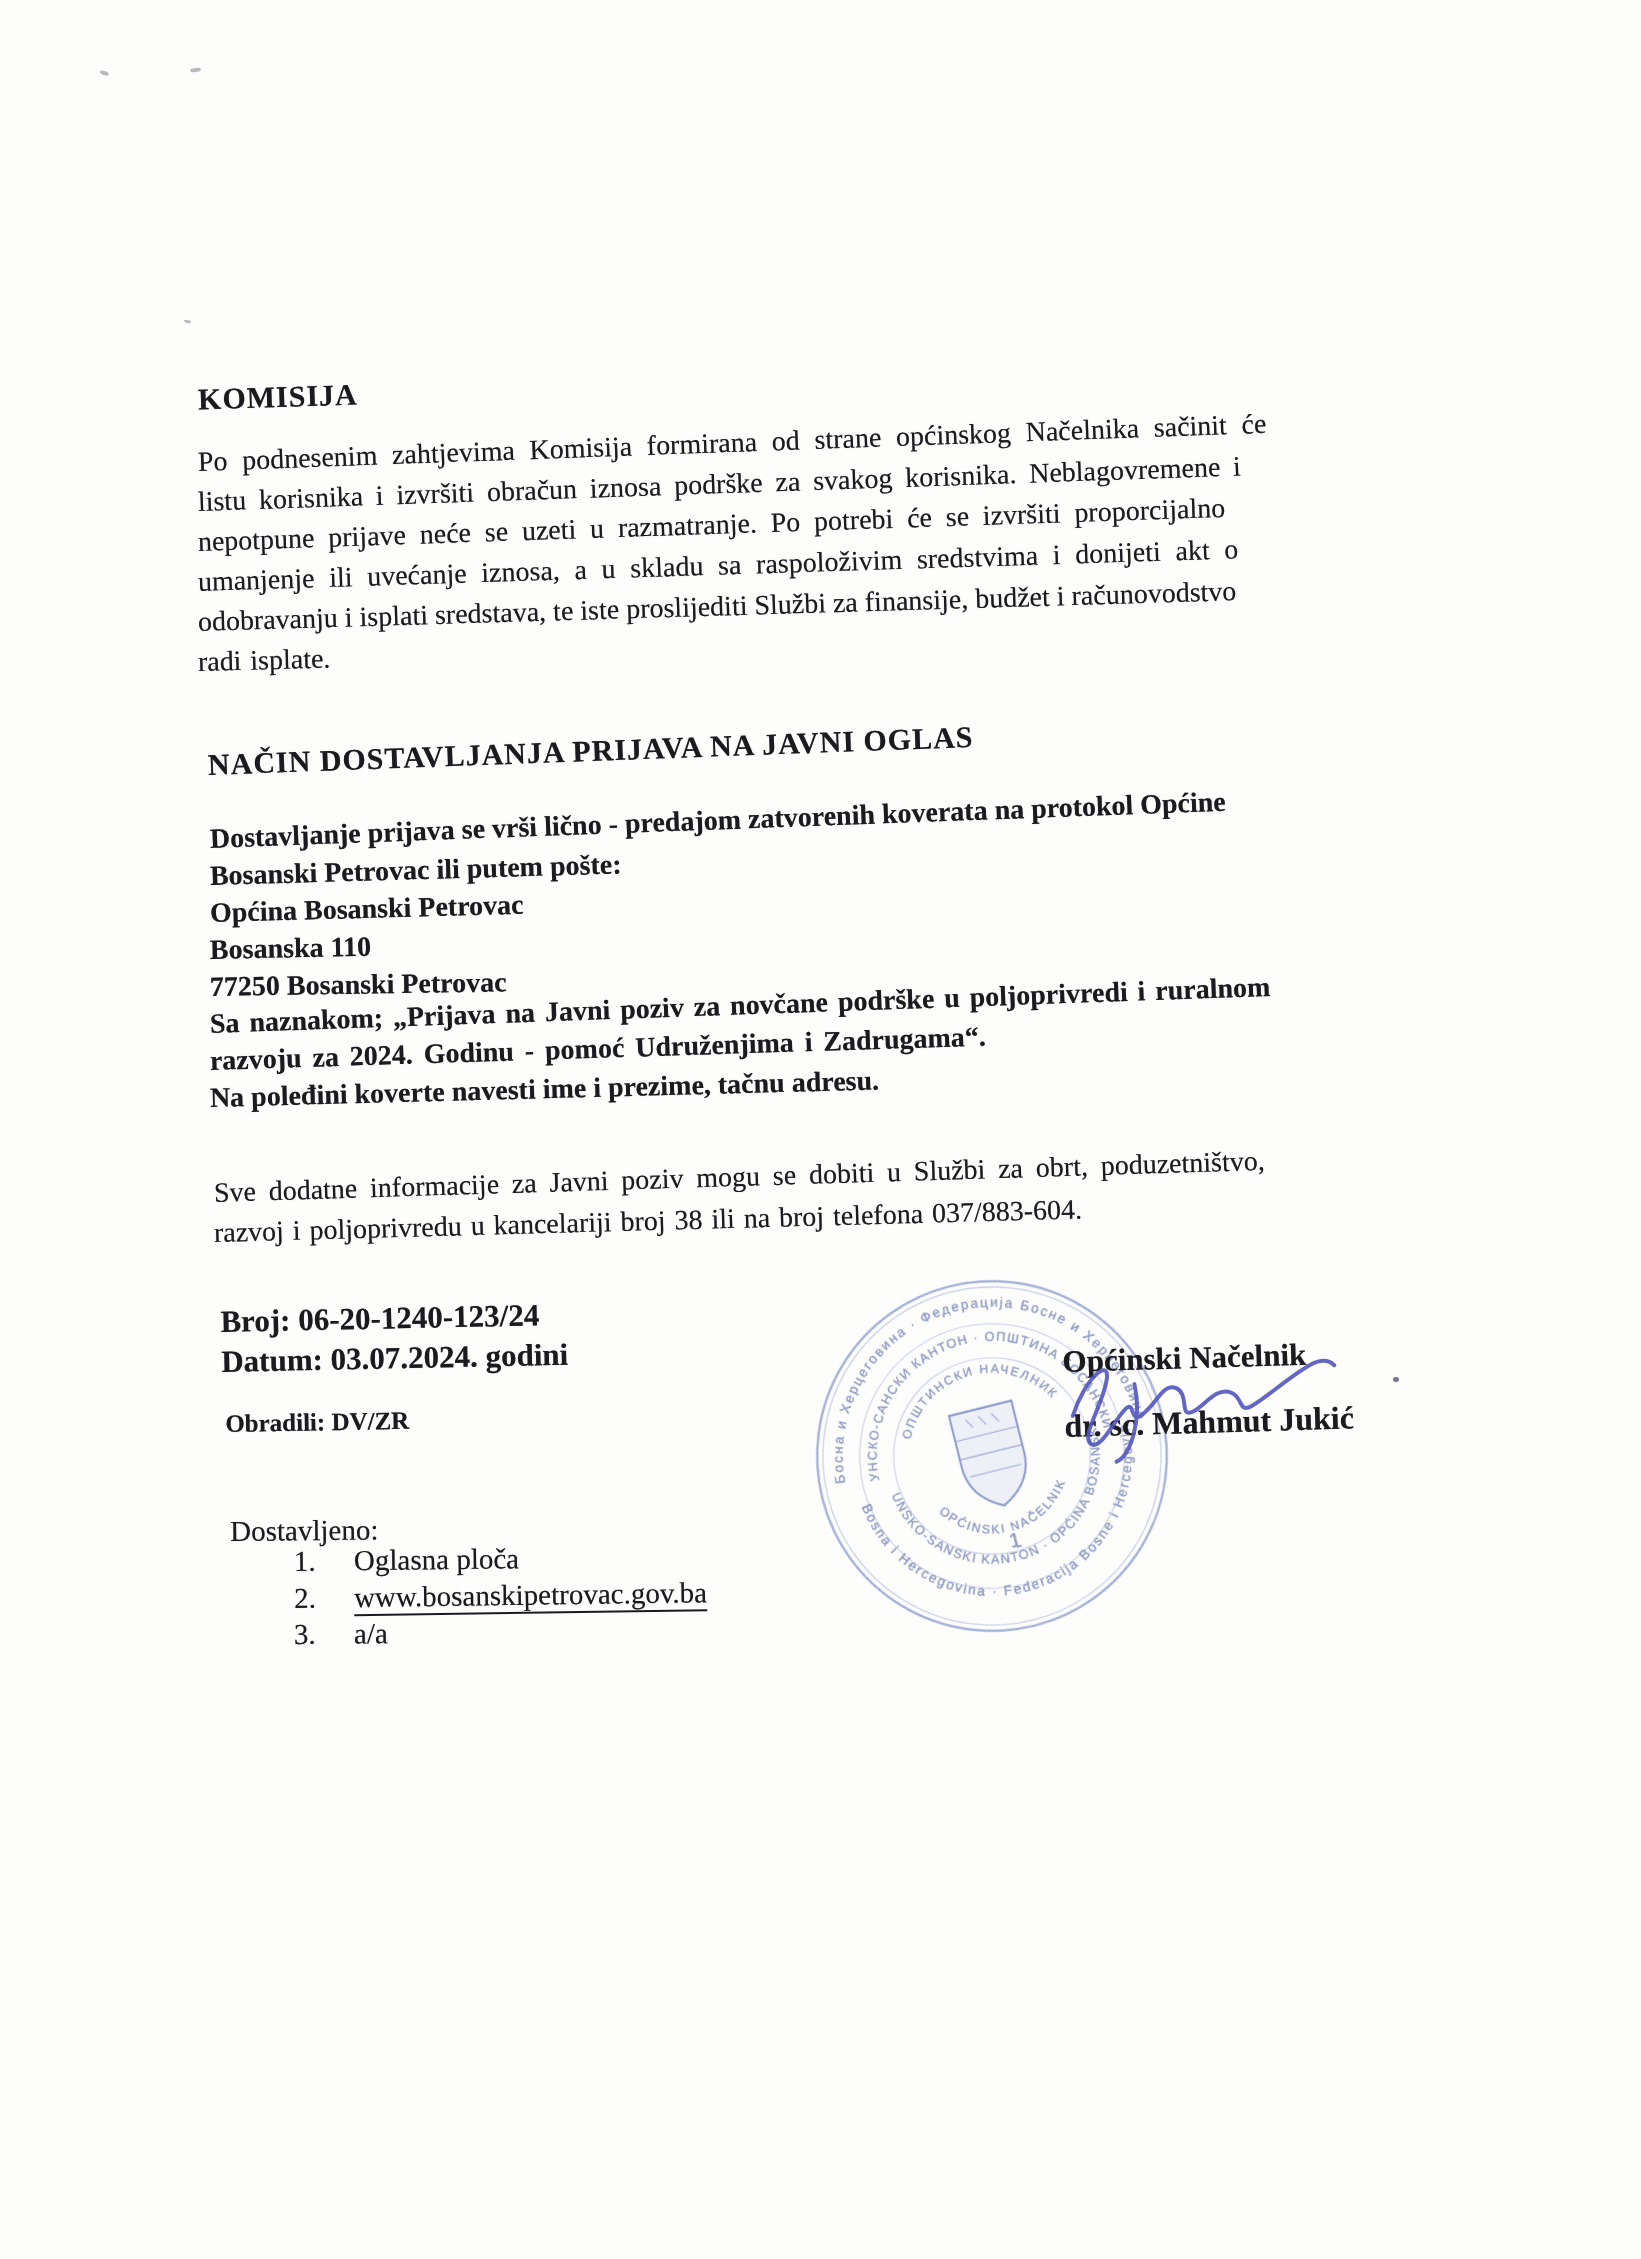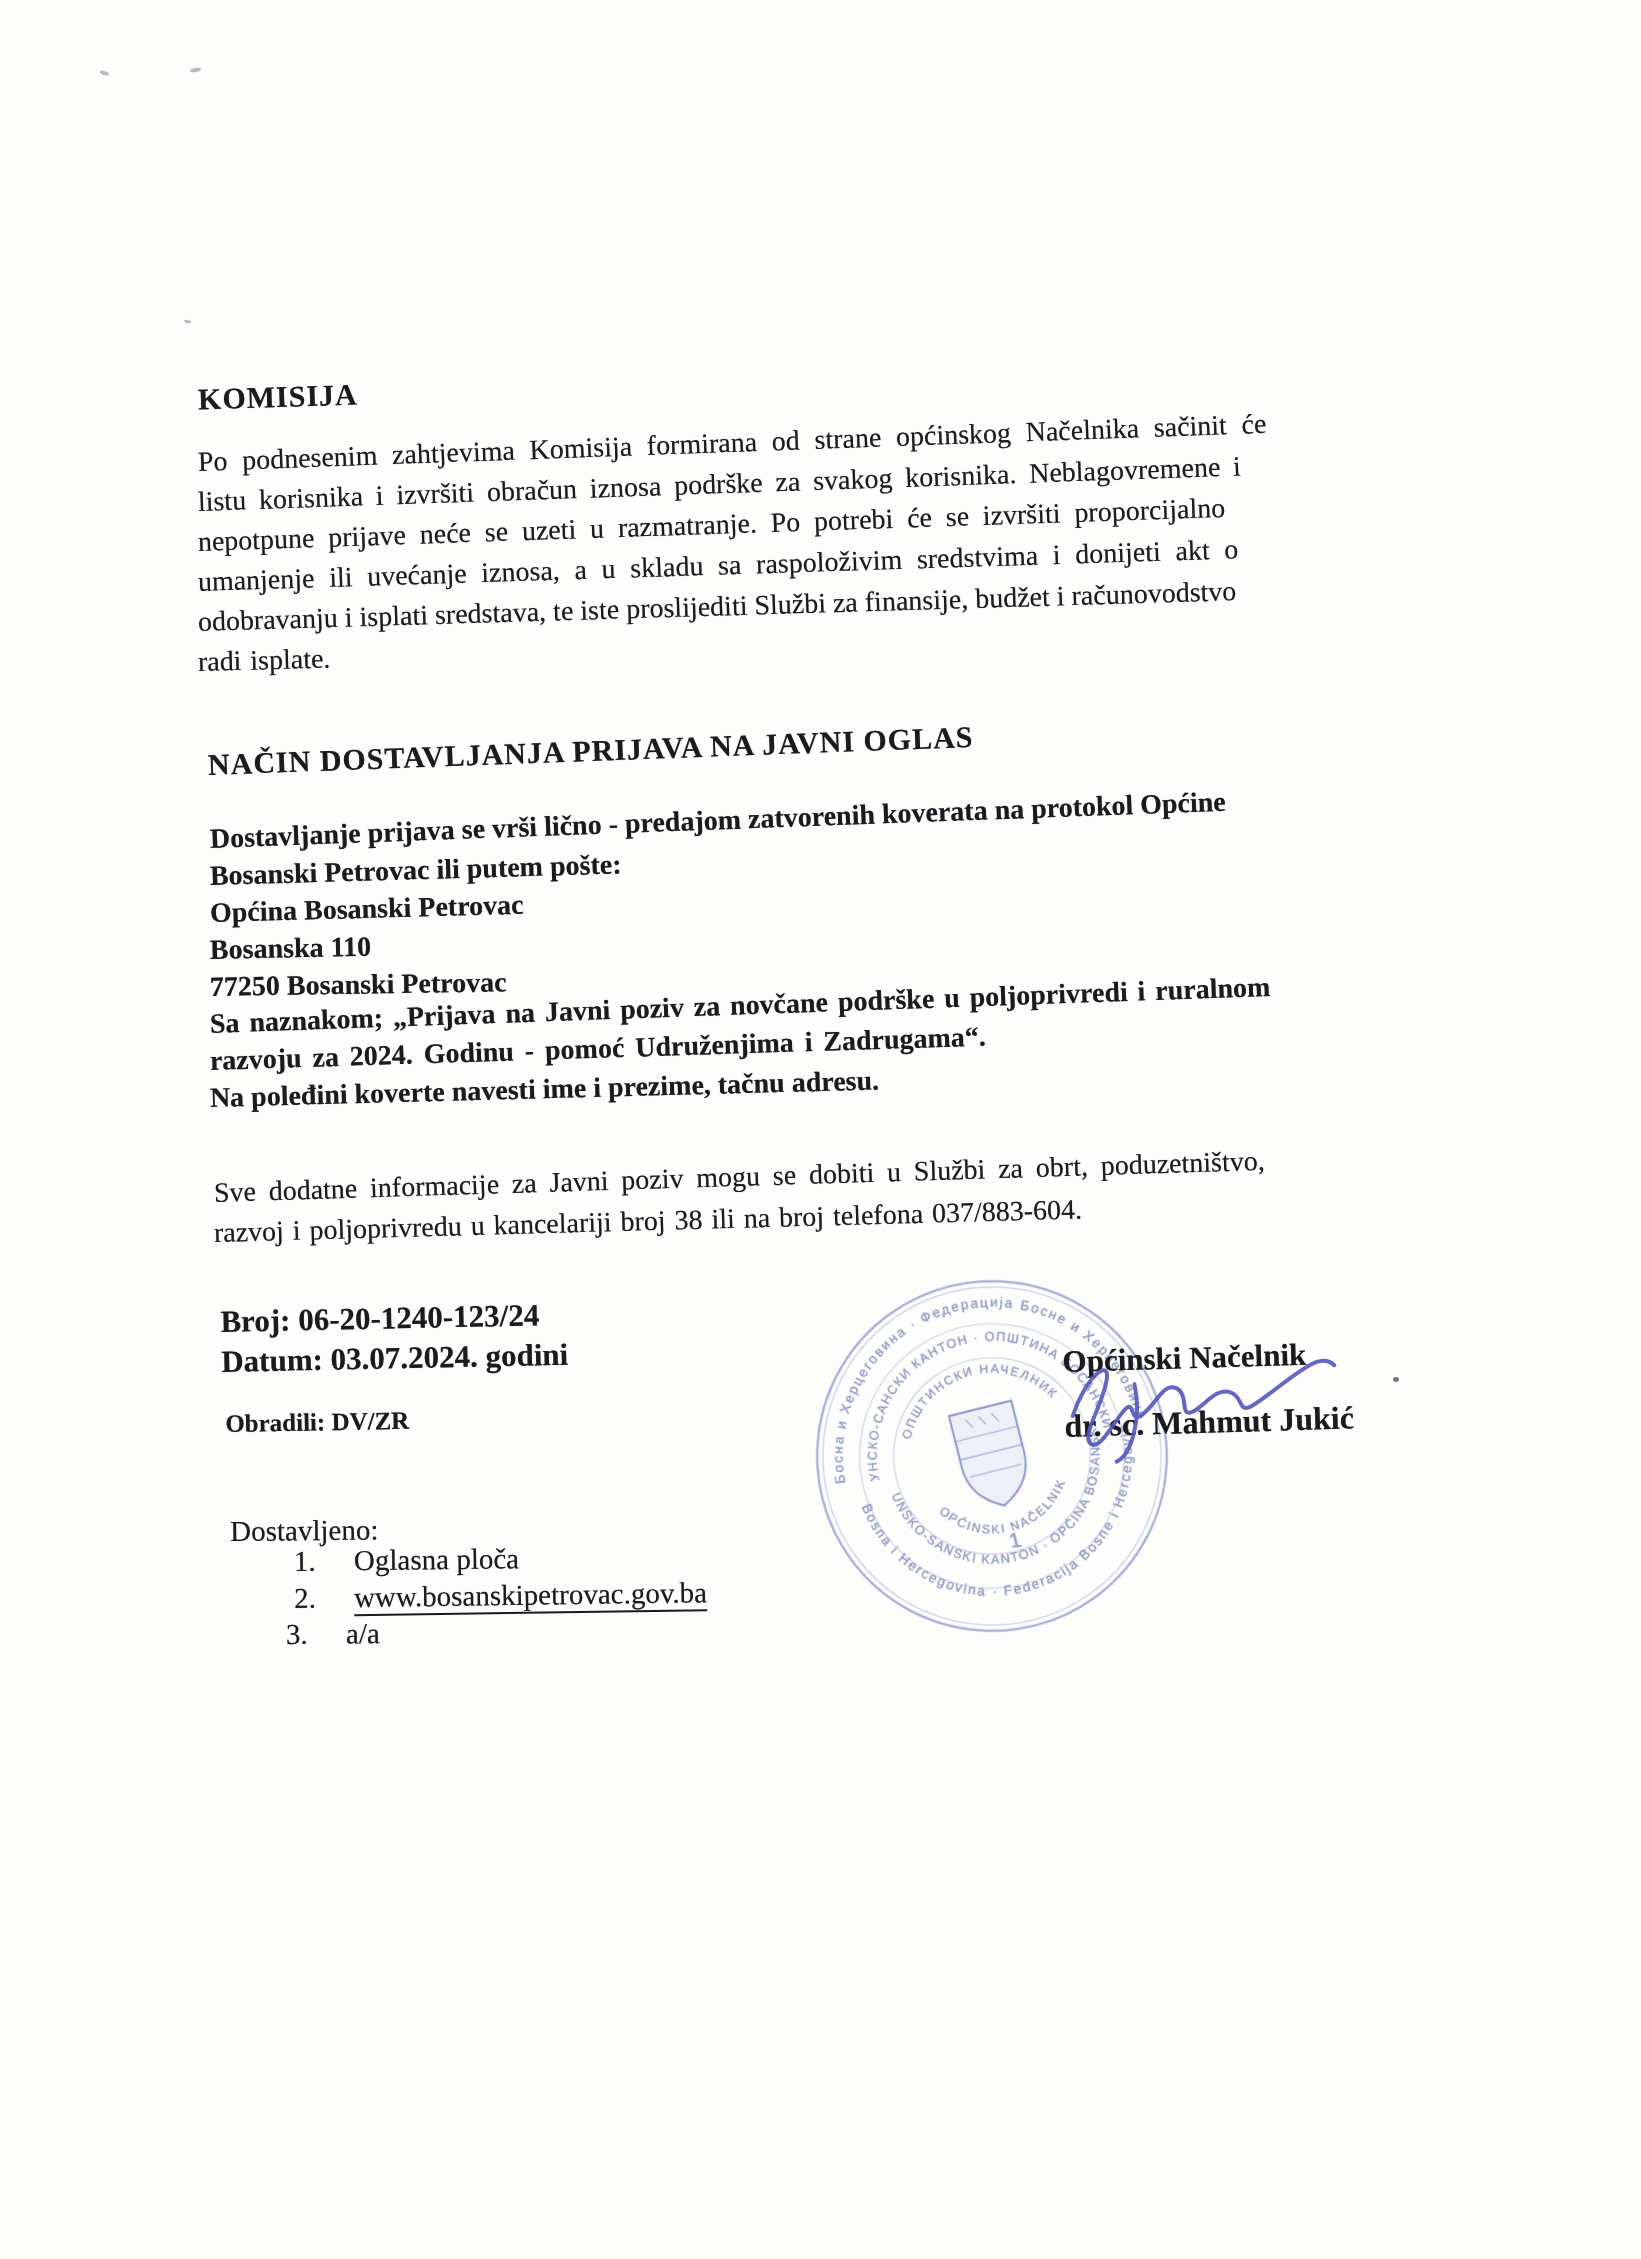--- a/index.html
+++ b/index.html
@@ -55,7 +55,7 @@
   .dist-item .num{display:inline-block;width:60px;}
   .di1{left:294px;top:1543px;transform:rotate(-0.7deg);}
   .di2{left:294px;top:1580px;transform:rotate(-0.8deg);}
-  .di3{left:286px;top:1616px;transform:rotate(-0.5deg);}
+  .di3{left:294px;top:1616px;transform:rotate(-0.5deg);}
   .url{border-bottom:2.4px solid #1a1a1f;padding-bottom:1px;}
   
   .speck{position:absolute;background:rgba(110,100,115,0.45);border-radius:50%;}

